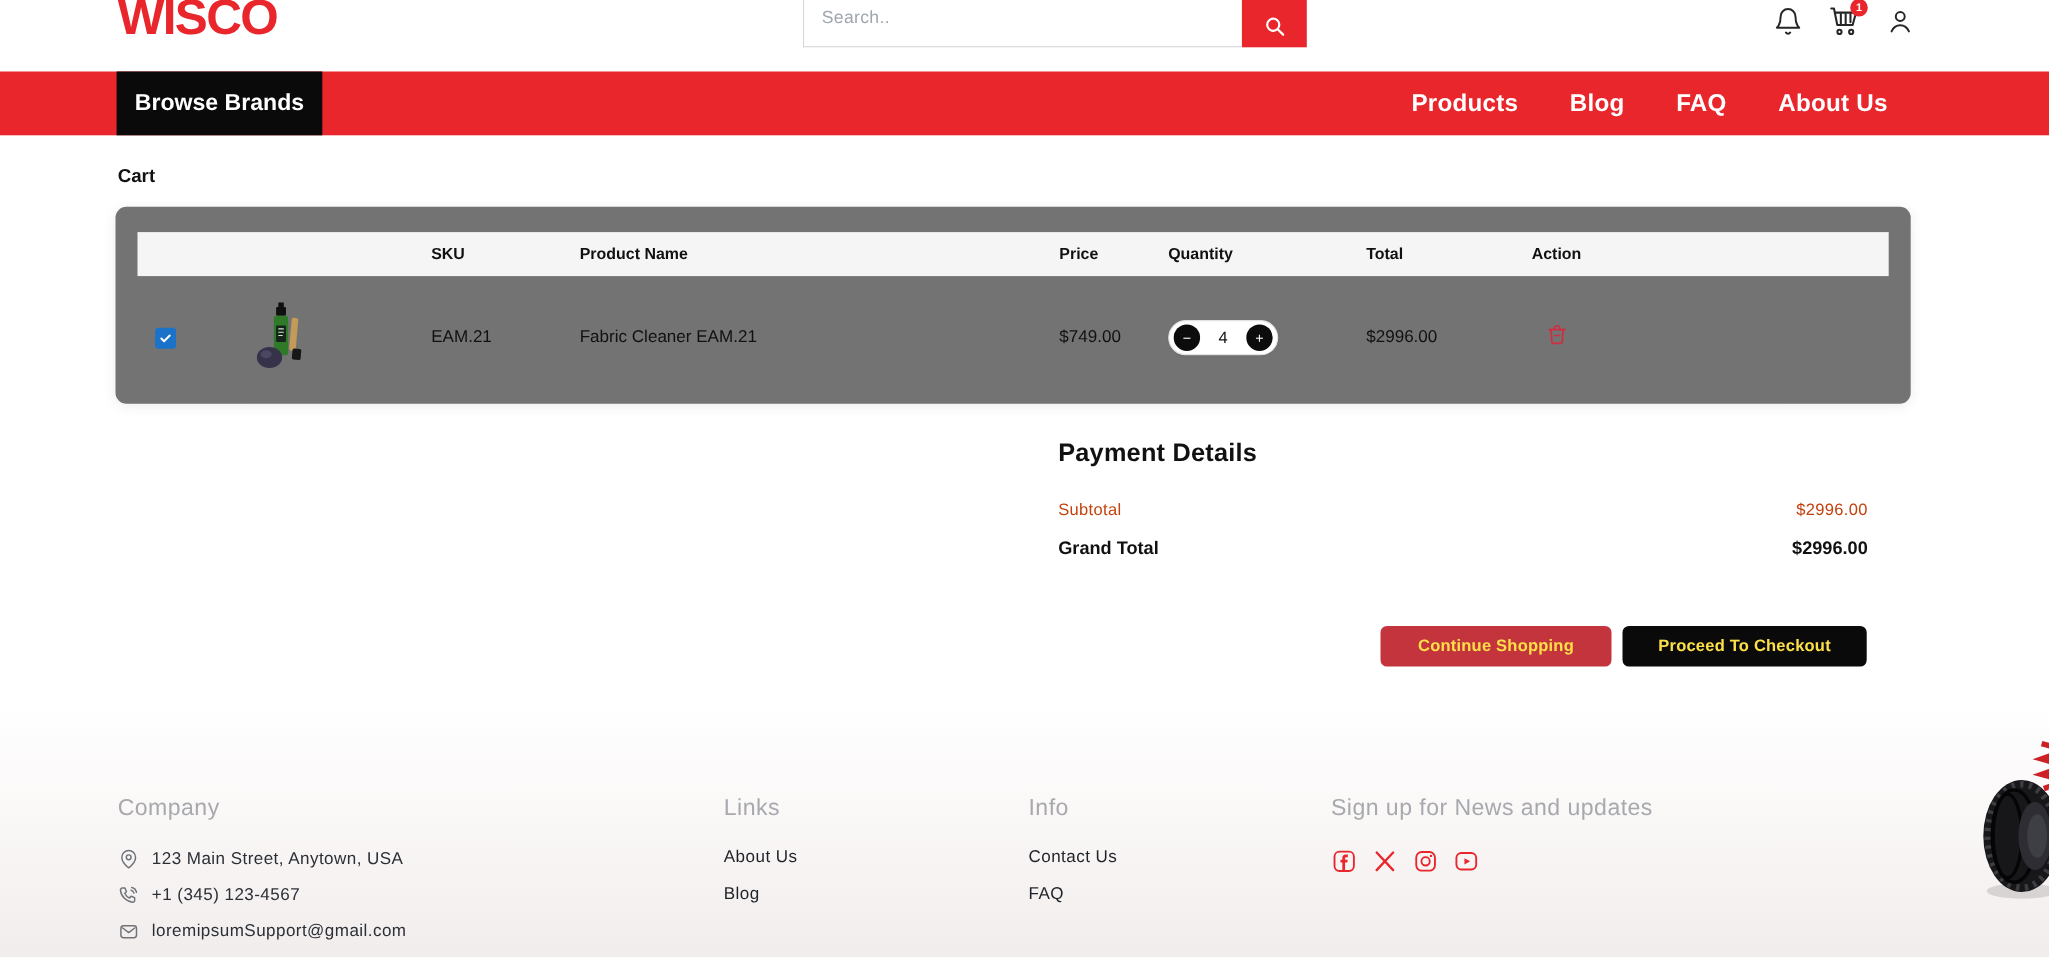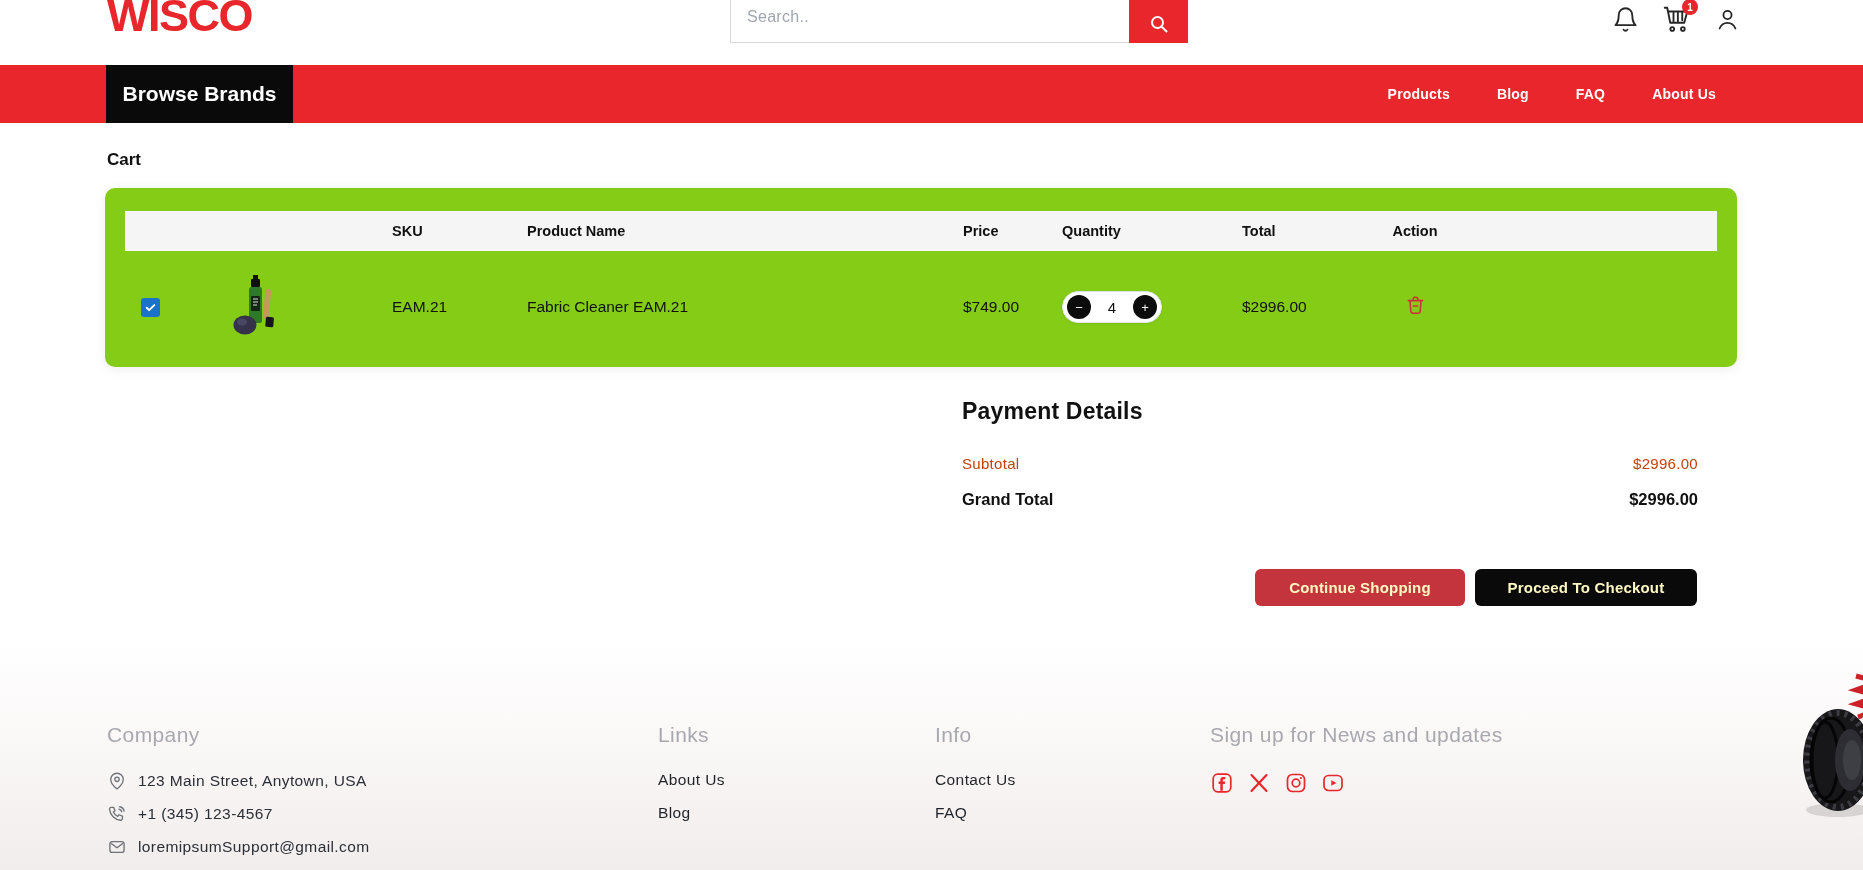--- a/index.html
+++ b/index.html
@@ -22,7 +22,7 @@
   .navbar { position:absolute; top:65px; left:0; width:1863px; height:58px; background:#e8262b; }
   .browse-btn { position:absolute; left:106px; top:0; width:187px; height:58px; background:#0a0a0a; color:#fff; border:none; font-family:inherit; font-size:21px; font-weight:700; cursor:pointer; }
   .nav-links { position:absolute; right:147px; top:0; height:58px; display:flex; align-items:center; gap:47px; }
-  .nav-link { color:#fff; font-size:14px; font-weight:700; cursor:pointer; text-decoration:none; letter-spacing:.2px; }
+  .nav-link { color:#fff; font-size:22px; font-weight:700; cursor:pointer; text-decoration:none; letter-spacing:.2px; }
   
   .cart-title { position:absolute; left:107px; top:150px; font-size:17px; font-weight:700; }
   .card { position:absolute; left:105px; top:188px; width:1632px; height:179px; background:#84cc16; border-radius:10px; box-shadow:0 2px 12px rgba(0,0,0,.08); }

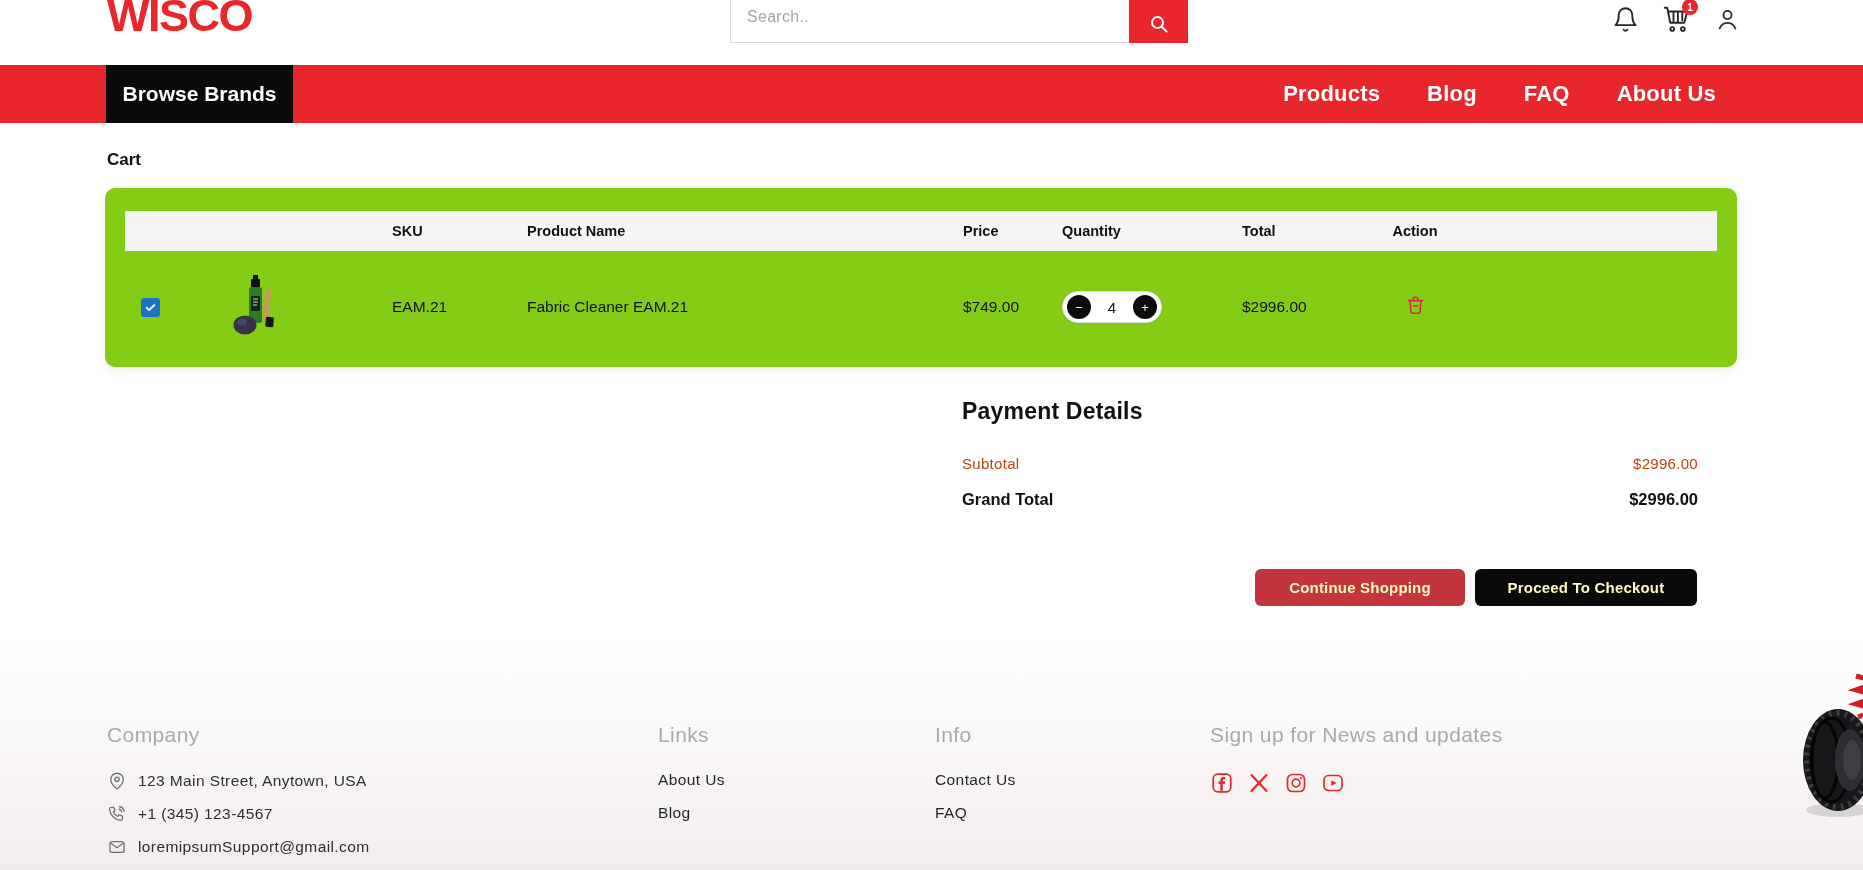--- a/index.html
+++ b/index.html
@@ -25,7 +25,7 @@
   .nav-link { color:#fff; font-size:22px; font-weight:700; cursor:pointer; text-decoration:none; letter-spacing:.2px; }
   
   .cart-title { position:absolute; left:107px; top:150px; font-size:17px; font-weight:700; }
-  .card { position:absolute; left:105px; top:188px; width:1632px; height:179px; background:#84cc16; border-radius:10px; box-shadow:0 2px 12px rgba(0,0,0,.08); }
+  .card { position:absolute; left:105px; top:188px; width:1632px; height:179px; background:#737373; border-radius:10px; box-shadow:0 2px 12px rgba(0,0,0,.08); }
   .tgrid { display:grid; grid-template-columns:90px 165px 135px 435px 100px 180px 110px 150px 1fr; align-items:center; }
   .thead { position:absolute; left:20px; top:23px; width:1592px; height:40px; background:#f5f5f6; font-size:14.5px; font-weight:700; }
   .trow { position:absolute; left:20px; top:63px; width:1592px; height:112px; font-size:15.5px; }

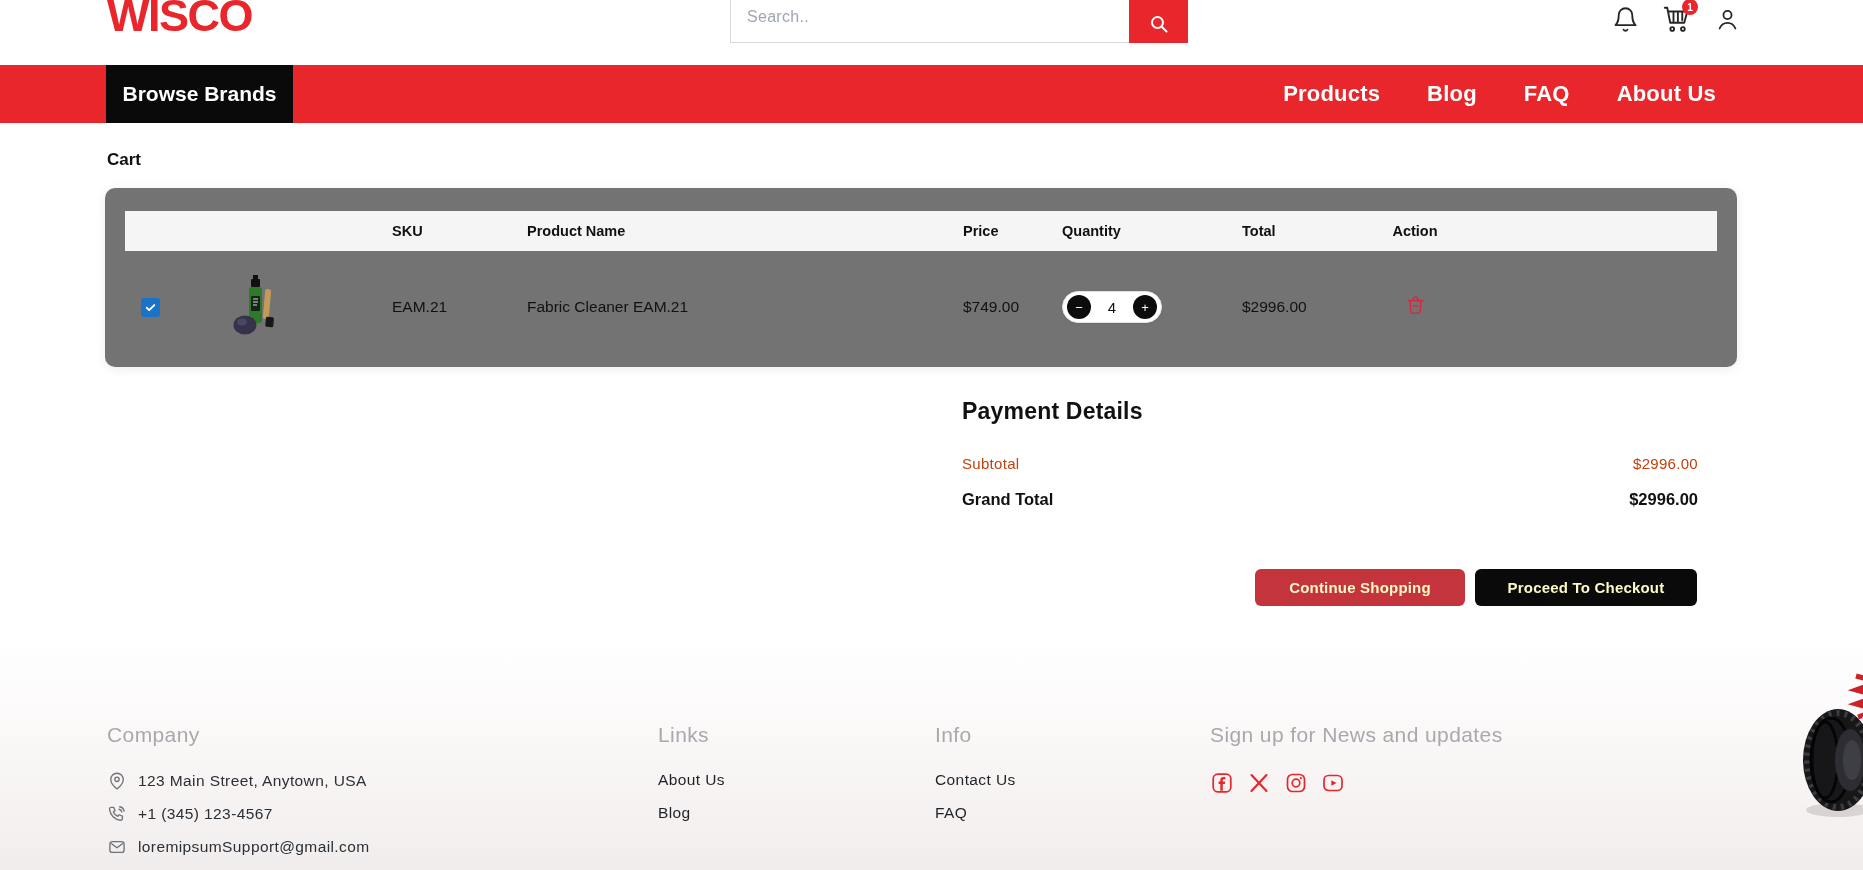--- a/index.html
+++ b/index.html
@@ -41,7 +41,7 @@
   .pay-row { position:absolute; left:962px; width:736px; display:flex; justify-content:space-between; }
   .pay-sub { top:455px; font-size:15px; color:#c2410c; letter-spacing:.3px; }
   .pay-grand { top:490px; font-size:16.5px; font-weight:700;align-items:flex-end; }
-  .btn { position:absolute; top:569px; height:37px; border:none; border-radius:6px; color:#fef9c3; font-size:15px; font-weight:700; cursor:pointer; font-family:inherit; letter-spacing:.2px; }
+  .btn { position:absolute; top:569px; height:37px; border:none; border-radius:6px; color:#fde047; font-size:15px; font-weight:700; cursor:pointer; font-family:inherit; letter-spacing:.2px; }
   .btn-continue { left:1255px; width:210px; background:#c4343c; }
   .btn-checkout { left:1475px; width:222px; background:#0a0a0a; }
   

